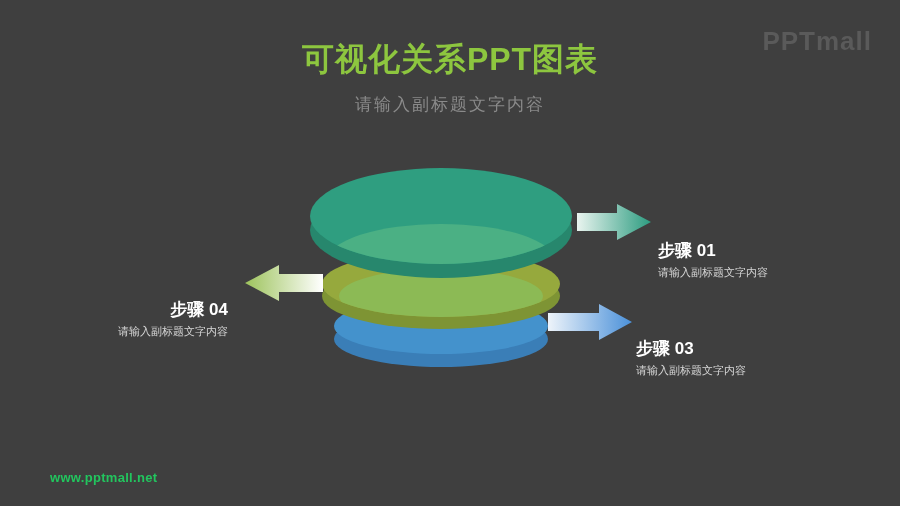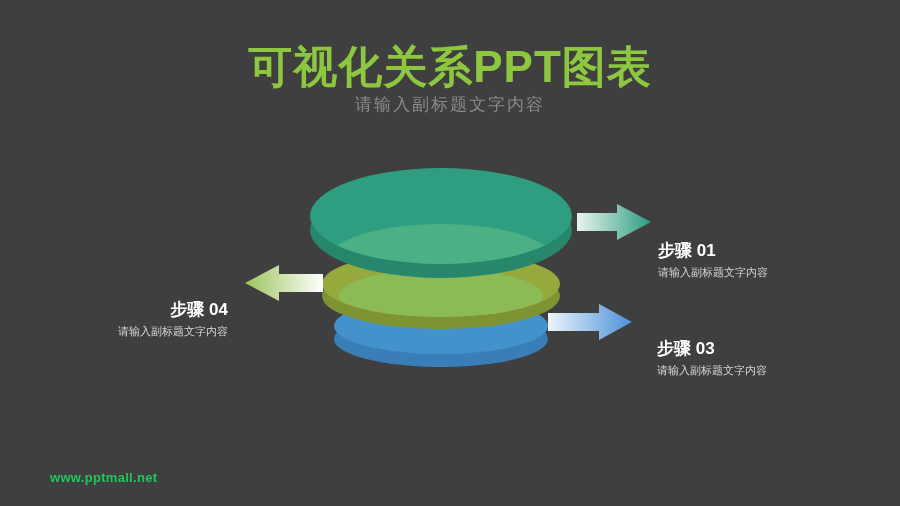--- a/index.html
+++ b/index.html
@@ -10,7 +10,7 @@
   }
   .title {
     position:absolute; top:38px; left:0; right:0; text-align:center;
-    font-size:44px; font-weight:bold; color:#8dc63f; letter-spacing:1px;
+    font-size:32px; font-weight:bold; color:#8dc63f; letter-spacing:1px;
   }
   .subtitle {
     position:absolute; top:93px; left:0; right:0; text-align:center;

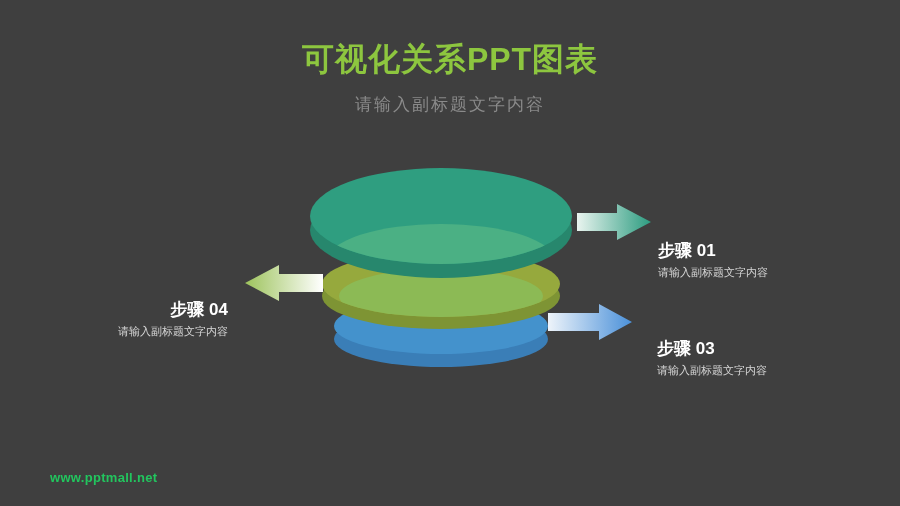--- a/index.html
+++ b/index.html
@@ -39,6 +39,7 @@
 
   <div class="title">可视化关系PPT图表</div>
   <div class="subtitle">请输入副标题文字内容</div>
+  <div class="logo">PPTmall</div>
 
   <svg class="svg-layer" width="900" height="506" viewBox="0 0 900 506">
     <defs>

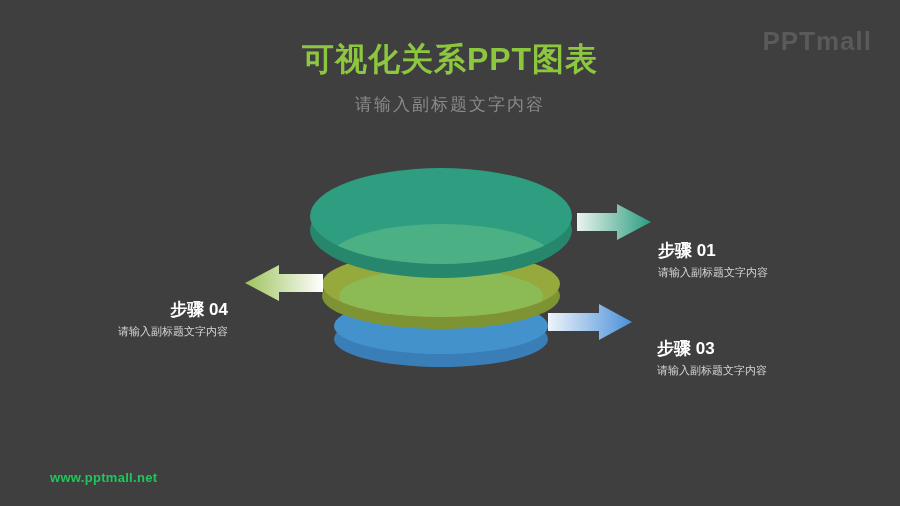--- a/index.html
+++ b/index.html
@@ -26,7 +26,7 @@
   .step .step-desc  { font-size:11px; color:#d6d6d6; margin-top:3px; }
   .step1 { left:658px; top:197px; }
   .step2 { right:672px; top:256px; text-align:right; }
-  .step3 { left:657px; top:295px; }
+  .step3 { left:636px; top:295px; }
   .footer-url {
     position:absolute; left:50px; top:470px;
     font-size:13px; font-weight:bold; color:#22c55e; letter-spacing:0.3px;

